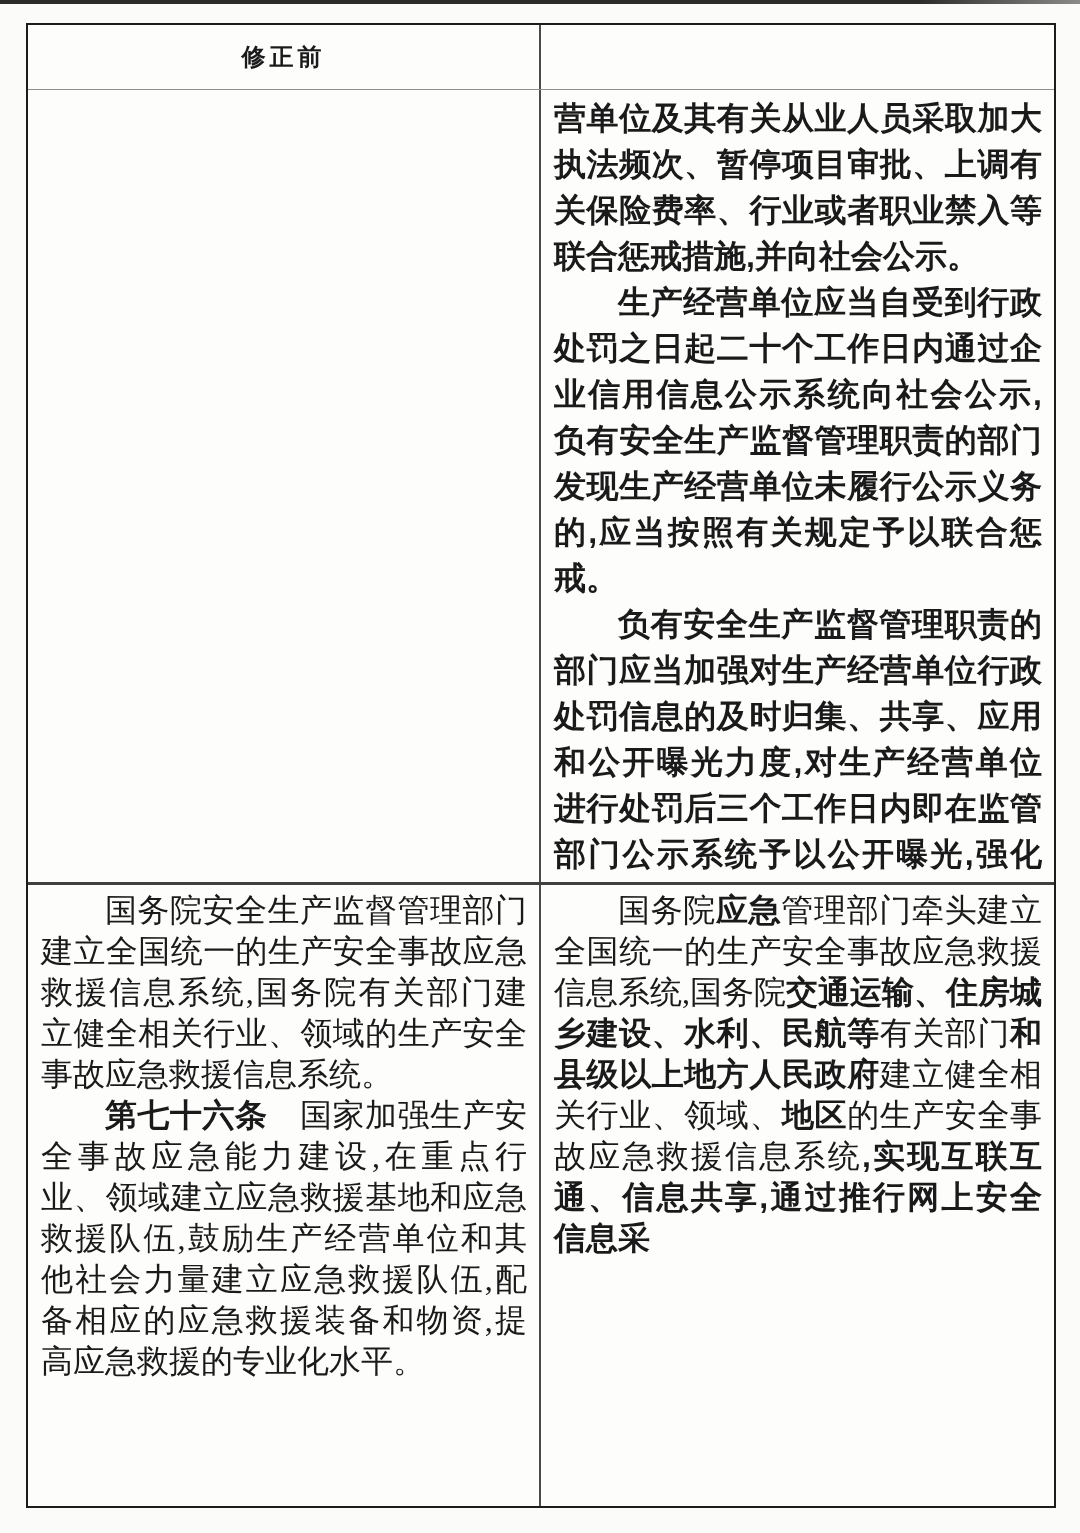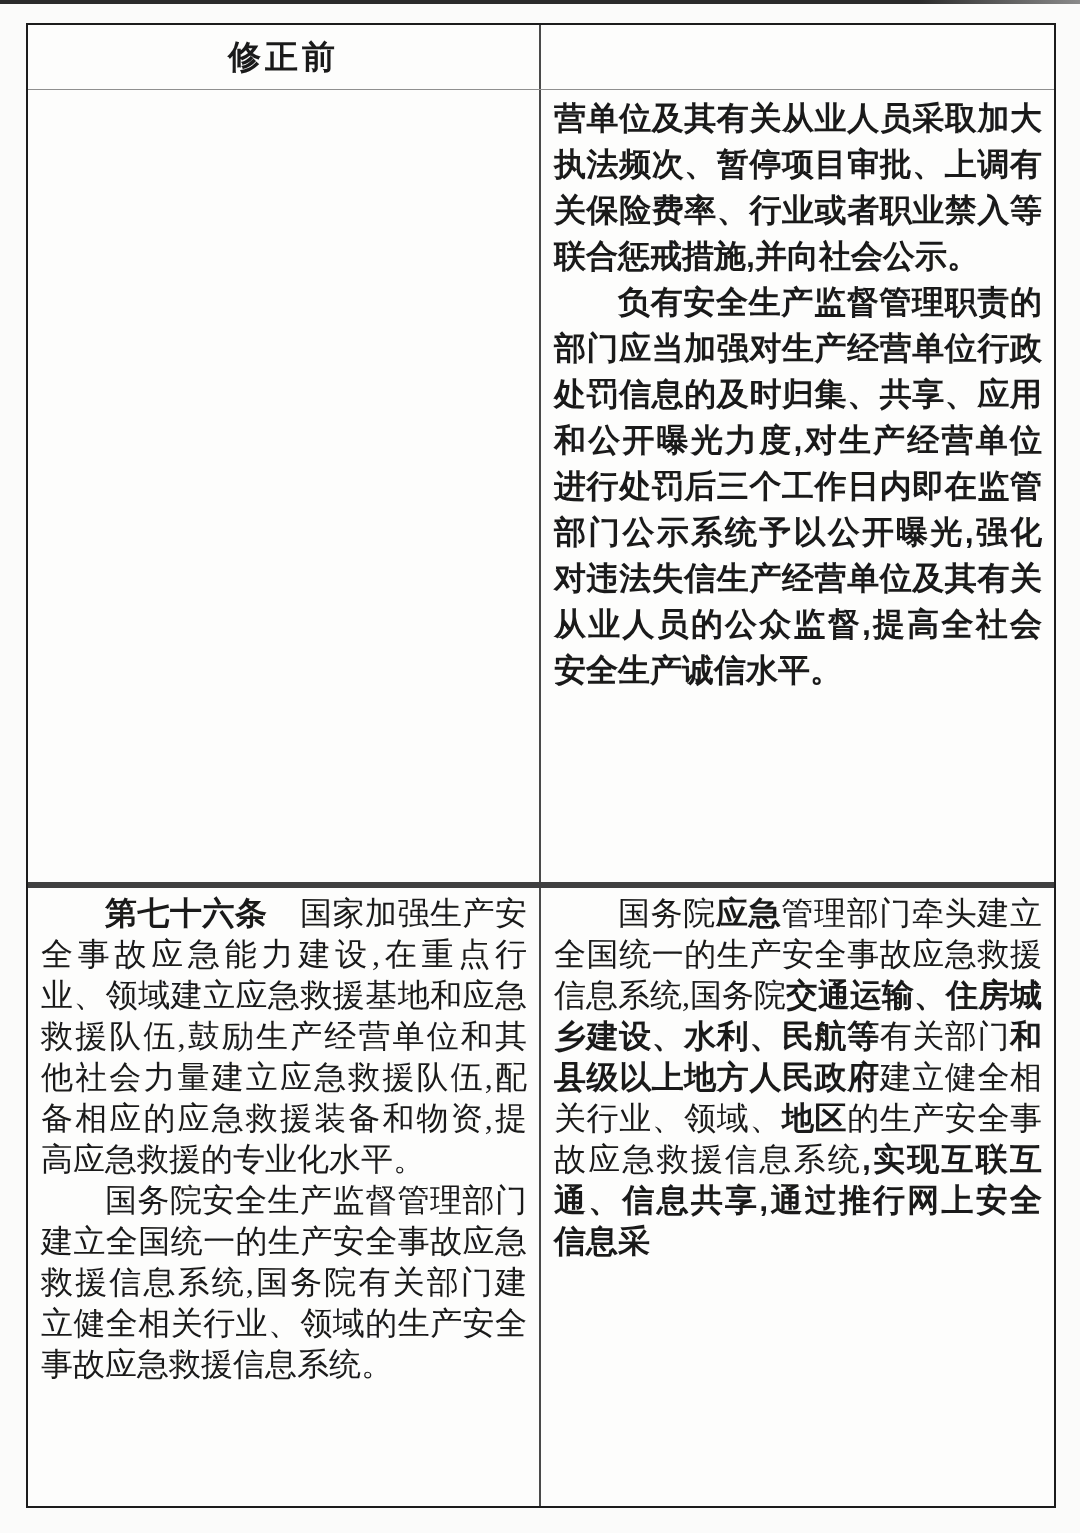--- a/index.html
+++ b/index.html
@@ -44,7 +44,7 @@
     justify-content: center;
     font-family: Liberation Mono, monospace;
     font-weight: 700;
-    font-size: 33px;
+    font-size: 24px;
     letter-spacing: 4px;
   }
   .trow {

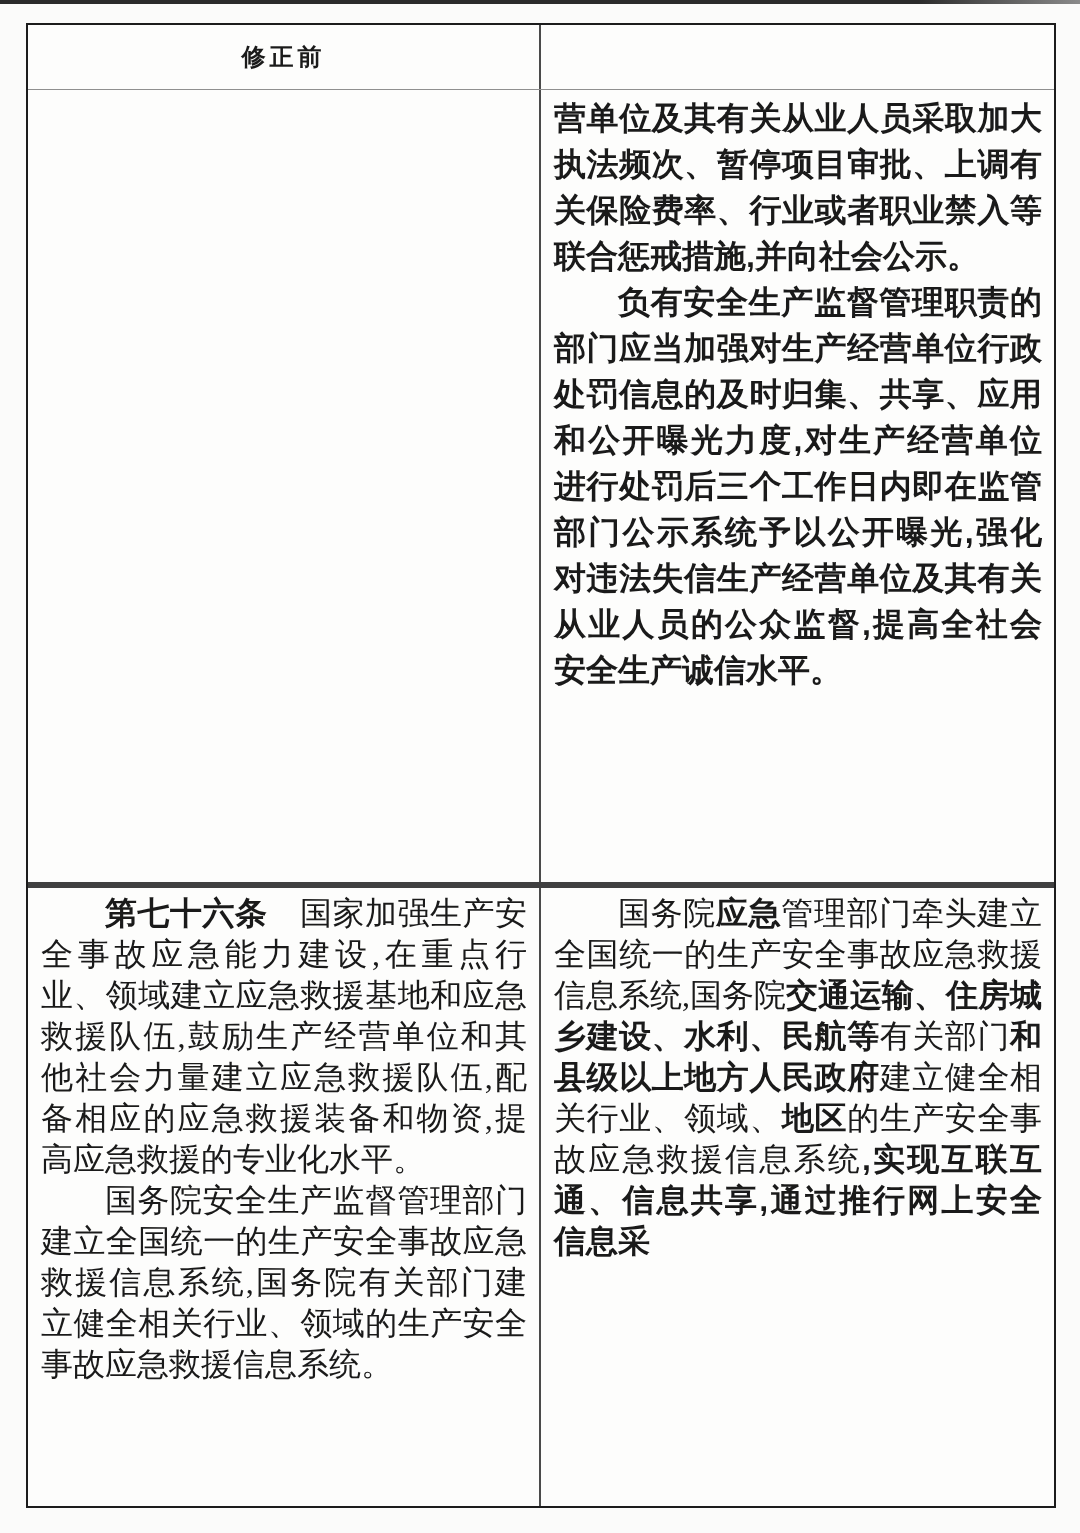--- a/index.html
+++ b/index.html
@@ -54,7 +54,7 @@
   .trow-1 {
     height: 792px;
     flex: 0 0 auto;
-    border-bottom: 6px solid #404040;
+    border-bottom: 3px solid #404040;
   }
   .trow-2 { flex: 1 1 auto; }
   .col-left { border-right: 2px solid #4a4a4a; }

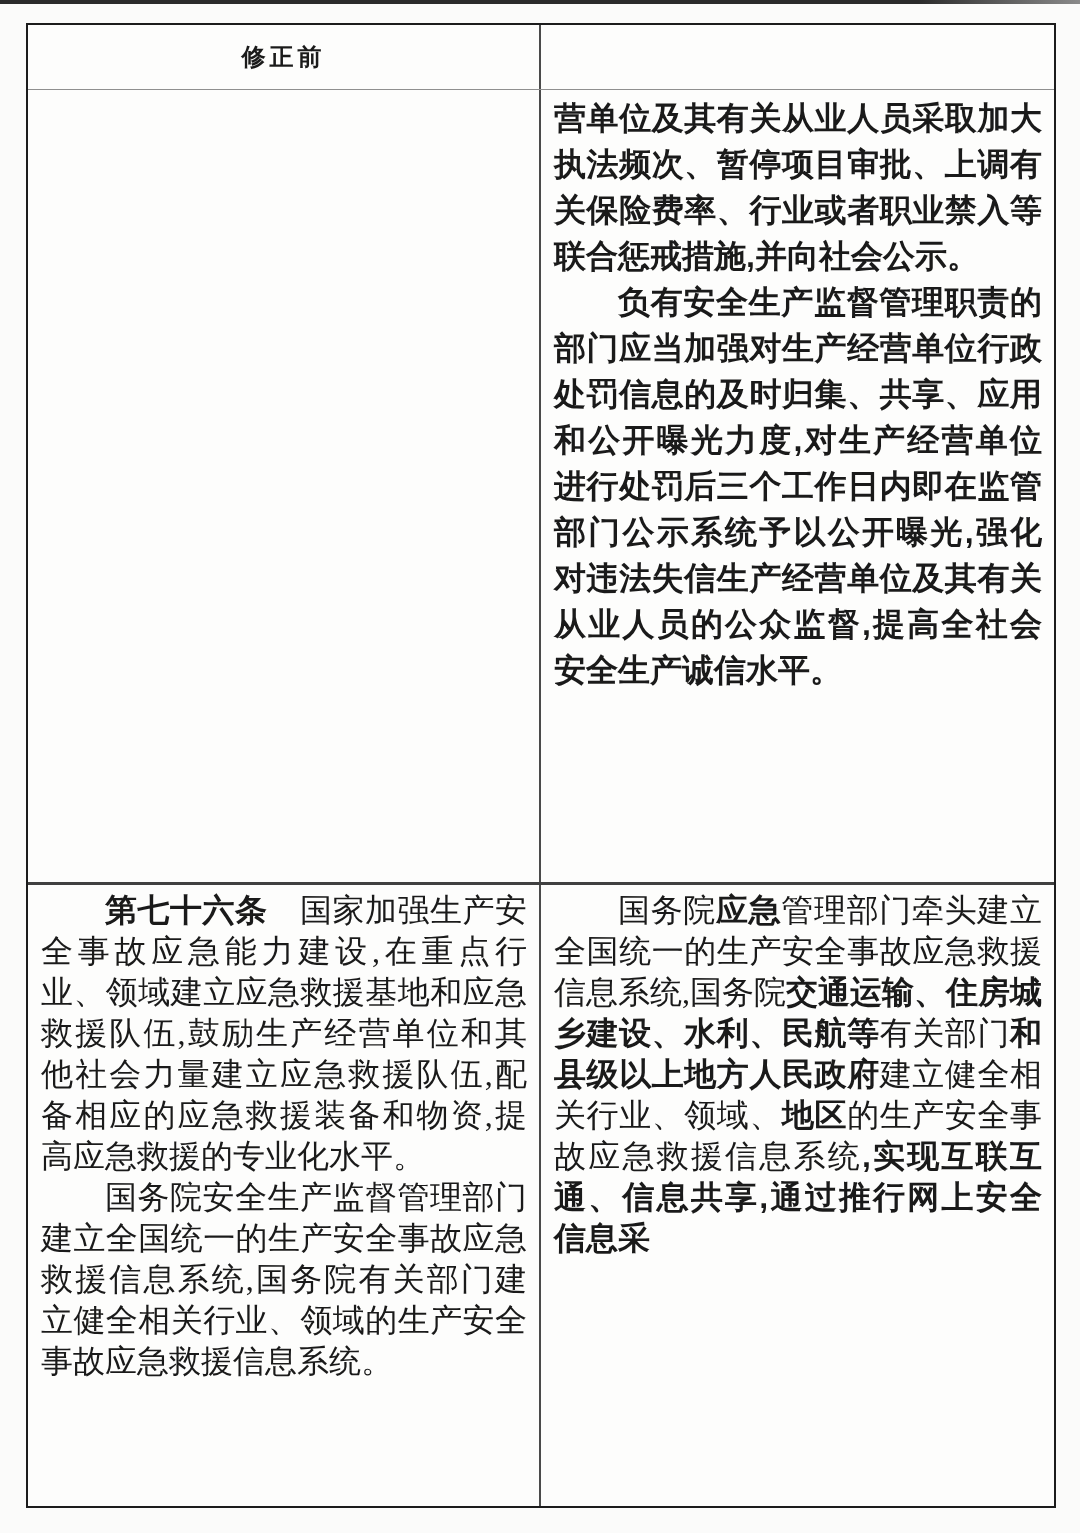--- a/index.html
+++ b/index.html
@@ -91,6 +91,7 @@
       <div class="td col-left"></div>
       <div class="td">
           <p><span class="b">营单位及其有关从业人员采取加大执法频次、暂停项目审批、上调有关保险费率、行业或者职业禁入等联合惩戒措施,并向社会公示。</span></p>
+          <p class="indent"><span class="b">生产经营单位应当自受到行政处罚之日起二十个工作日内通过企业信用信息公示系统向社会公示,负有安全生产监督管理职责的部门发现生产经营单位未履行公示义务的,应当按照有关规定予以联合惩戒。</span></p>
           <p class="indent"><span class="b">负有安全生产监督管理职责的部门应当加强对生产经营单位行政处罚信息的及时归集、共享、应用和公开曝光力度,对生产经营单位进行处罚后三个工作日内即在监管部门公示系统予以公开曝光,强化对违法失信生产经营单位及其有关从业人员的公众监督,提高全社会安全生产诚信水平。</span></p>
         </div>
     </div>

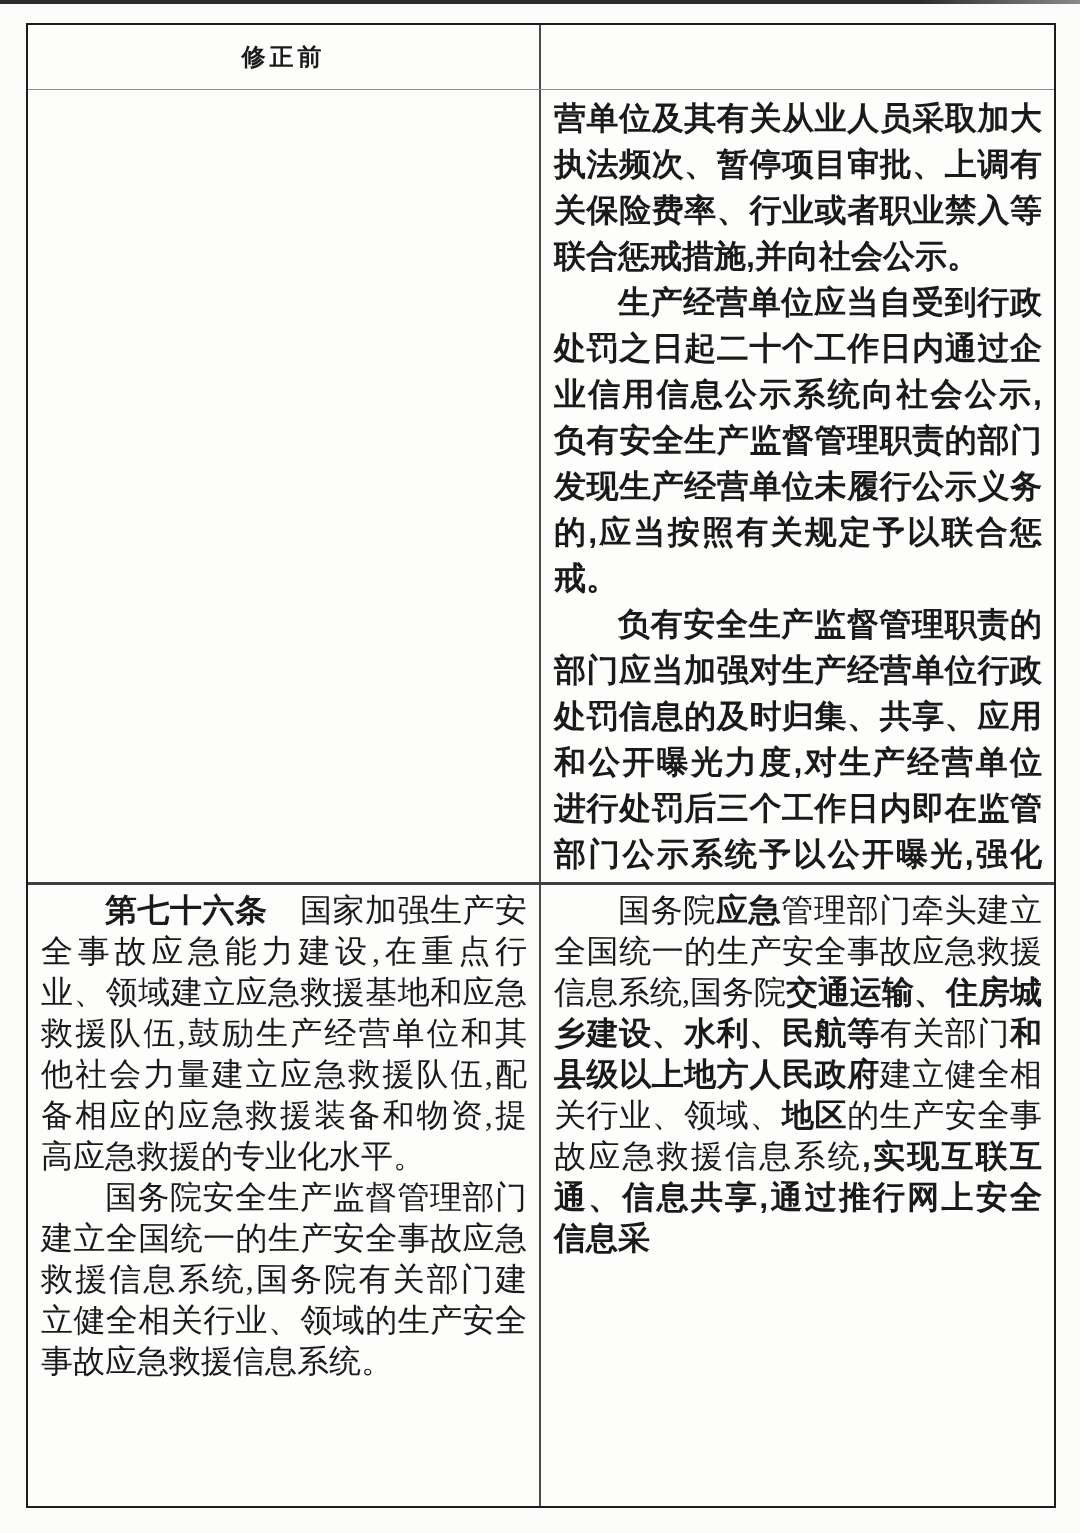--- a/index.html
+++ b/index.html
@@ -98,8 +98,8 @@
 
     <div class="trow trow-2">
       <div class="td col-left">
+          <p class="indent"><span>国务院安全生产监督管理部门建立全国统一的生产安全事故应急救援信息系统,国务院有关部门建立健全相关行业、领域的生产安全事故应急救援信息系统。</span></p>
           <p class="indent"><span class="b">第七十六条</span><span>　国家加强生产安全事故应急能力建设,在重点行业、领域建立应急救援基地和应急救援队伍,鼓励生产经营单位和其他社会力量建立应急救援队伍,配备相应的应急救援装备和物资,提高应急救援的专业化水平。</span></p>
-          <p class="indent"><span>国务院安全生产监督管理部门建立全国统一的生产安全事故应急救援信息系统,国务院有关部门建立健全相关行业、领域的生产安全事故应急救援信息系统。</span></p>
         </div>
       <div class="td">
           <p class="indent"><span>国务院</span><span class="b">应急</span><span>管理部门牵头建立全国统一的生产安全事故应急救援信息系统,国务院</span><span class="b">交通运输、住房城乡建设、水利、民航等</span><span>有关部门</span><span class="b">和县级以上地方人民政府</span><span>建立健全相关行业、领域、</span><span class="b">地区</span><span>的生产安全事故应急救援信息系统</span><span class="b">,实现互联互通、信息共享,通过推行网上安全信息采</span></p>

